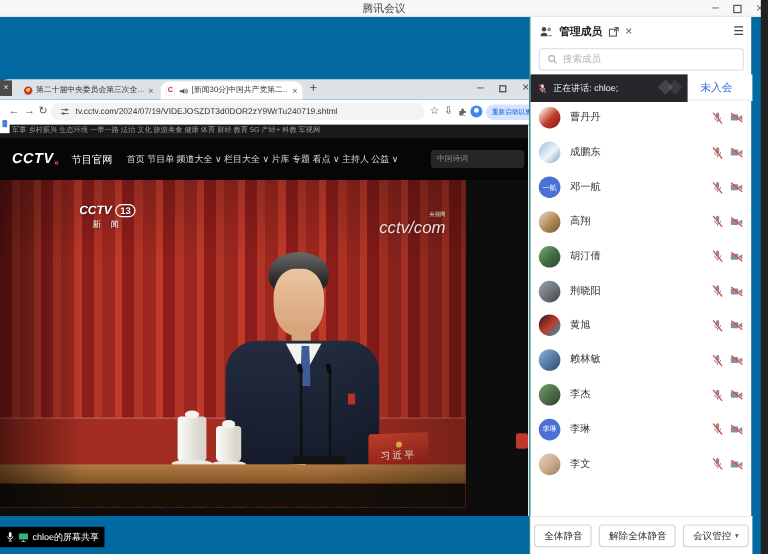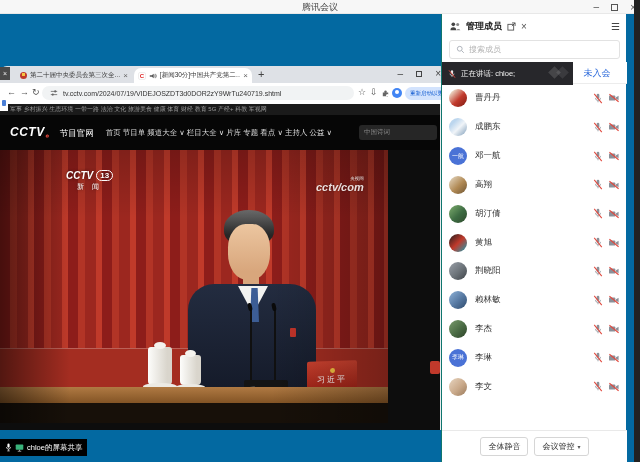--- a/index.html
+++ b/index.html
@@ -61,7 +61,7 @@
   .cctv13 .sub { text-align:center; font-size:7px; letter-spacing:3px; margin-top:1px; }
   .wmk { position:absolute; left:316px; top:26px; color:#fff; opacity:.85; z-index:2; text-shadow:0 0 2px rgba(0,0,0,.5); }
   .wmk .t { font-size:4.5px; text-align:right; }
-  .wmk .b { font-size:11px; font-weight:bold; font-style:italic; }
+  .wmk .b { font-size:14px; font-weight:normal; font-style:italic; }
   .backband { position:absolute; left:0; top:198px; width:388px; height:42px; background:#a42d21; border-top:1px solid rgba(255,255,255,.25); }
   .hair { position:absolute; left:224px; top:60px; width:50px; height:36px; border-radius:50% 50% 40% 40%; background:linear-gradient(180deg,#6b6b6b,#262626 70%); }
   .face { position:absolute; left:228px; top:74px; width:42px; height:56px; border-radius:42% 42% 46% 46%; background:linear-gradient(180deg,#ecc6a0,#d8a67c 85%); }

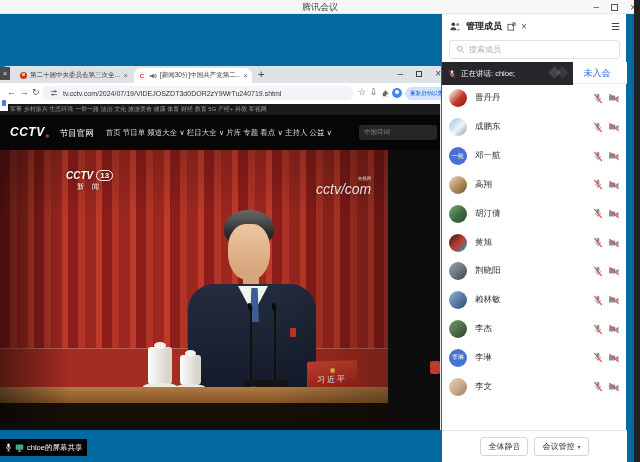--- a/index.html
+++ b/index.html
@@ -392,25 +392,25 @@
           </span>
       </div>
       <div class="m-row">
+        <span class="avatar" style="background: linear-gradient(135deg, rgb(154, 160, 168), rgb(107, 114, 120) 55%, rgb(61, 66, 71));"></span>
+        <span class="m-name">荆晓阳</span>
+        <span class="m-icons">
+            <svg width="10" height="11" viewBox="0 0 12 13">
+              <rect x="4.4" y="0.8" width="3.2" height="6" rx="1.6" fill="#8a9099"></rect>
+              <path d="M3 5.8 a3 3 0 0 0 6 0" fill="none" stroke="#8a9099" stroke-width="1"></path>
+              <line x1="6" y1="9" x2="6" y2="11" stroke="#8a9099" stroke-width="1"></line>
+              <line x1="1.5" y1="1" x2="10.5" y2="12" stroke="#e0493e" stroke-width="1.3"></line>
+            </svg>
+            <svg width="12" height="10" viewBox="0 0 14 12">
+              <rect x="1" y="3" width="7.5" height="6" rx="1" fill="#8a9099"></rect>
+              <path d="M9 5.5 L12.5 3.4 V8.6 L9 6.5 Z" fill="#8a9099"></path>
+              <line x1="1.5" y1="1.5" x2="12.5" y2="10.5" stroke="#e0493e" stroke-width="1.3"></line>
+            </svg>
+          </span>
+      </div>
+      <div class="m-row">
         <span class="avatar" style="background: linear-gradient(135deg, rgb(29, 29, 29), rgb(192, 57, 43) 50%, rgb(23, 162, 184));"></span>
         <span class="m-name">黄旭</span>
-        <span class="m-icons">
-            <svg width="10" height="11" viewBox="0 0 12 13">
-              <rect x="4.4" y="0.8" width="3.2" height="6" rx="1.6" fill="#8a9099"></rect>
-              <path d="M3 5.8 a3 3 0 0 0 6 0" fill="none" stroke="#8a9099" stroke-width="1"></path>
-              <line x1="6" y1="9" x2="6" y2="11" stroke="#8a9099" stroke-width="1"></line>
-              <line x1="1.5" y1="1" x2="10.5" y2="12" stroke="#e0493e" stroke-width="1.3"></line>
-            </svg>
-            <svg width="12" height="10" viewBox="0 0 14 12">
-              <rect x="1" y="3" width="7.5" height="6" rx="1" fill="#8a9099"></rect>
-              <path d="M9 5.5 L12.5 3.4 V8.6 L9 6.5 Z" fill="#8a9099"></path>
-              <line x1="1.5" y1="1.5" x2="12.5" y2="10.5" stroke="#e0493e" stroke-width="1.3"></line>
-            </svg>
-          </span>
-      </div>
-      <div class="m-row">
-        <span class="avatar" style="background: linear-gradient(135deg, rgb(154, 160, 168), rgb(107, 114, 120) 55%, rgb(61, 66, 71));"></span>
-        <span class="m-name">荆晓阳</span>
         <span class="m-icons">
             <svg width="10" height="11" viewBox="0 0 12 13">
               <rect x="4.4" y="0.8" width="3.2" height="6" rx="1.6" fill="#8a9099"></rect>

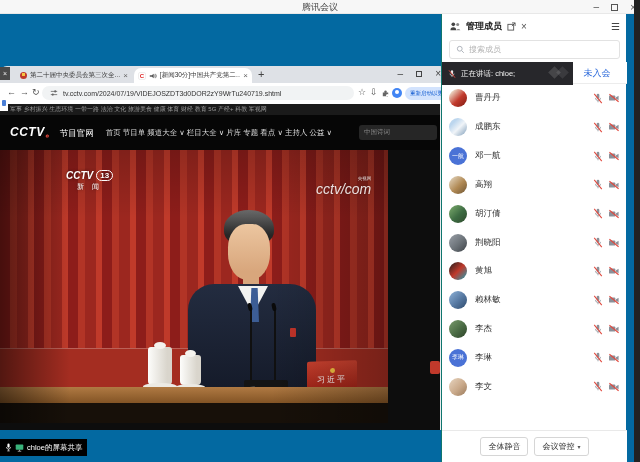--- a/index.html
+++ b/index.html
@@ -497,6 +497,7 @@
 
     <div class="p-footer">
       <button class="f-btn">全体静音</button>
+      <button class="f-btn">解除全体静音</button>
       <button class="f-btn">
         <span>会议管控</span>
         <span class="caret">▾</span>

